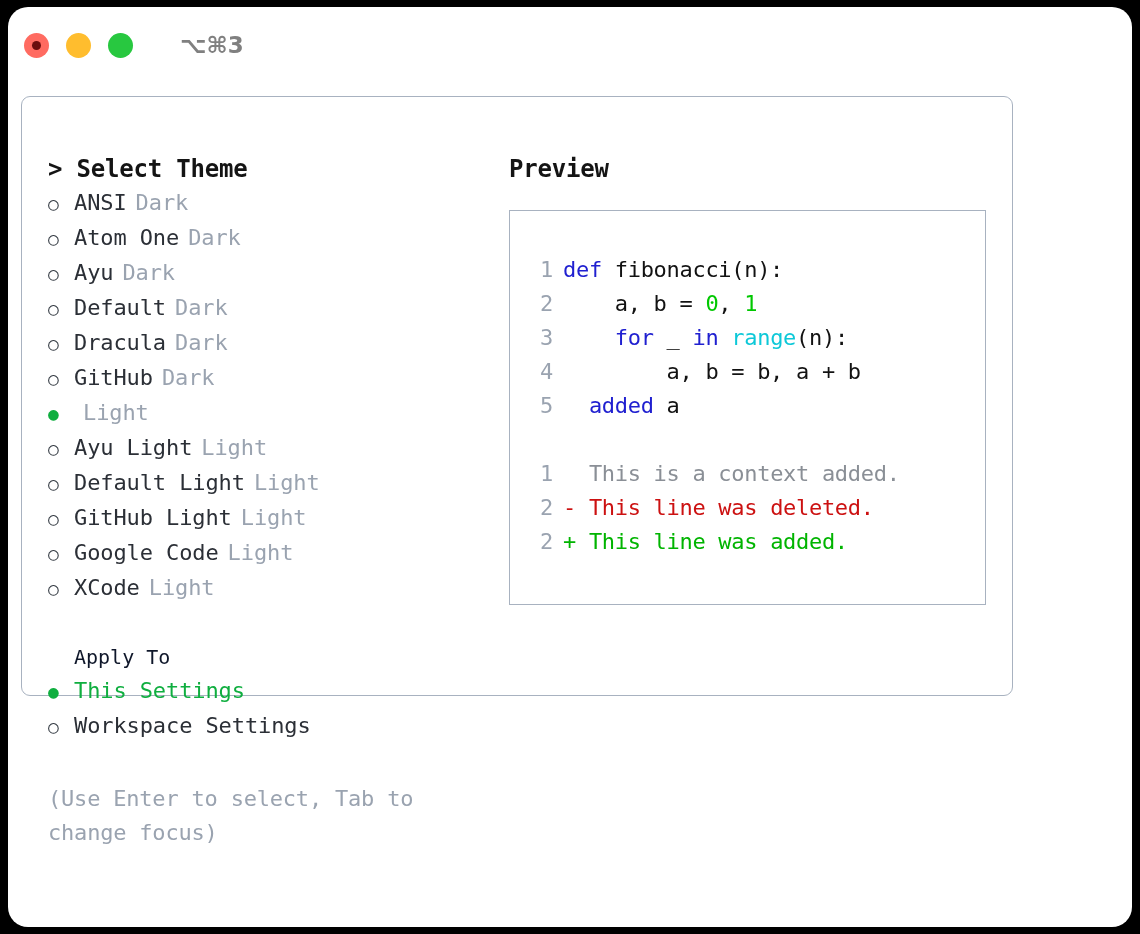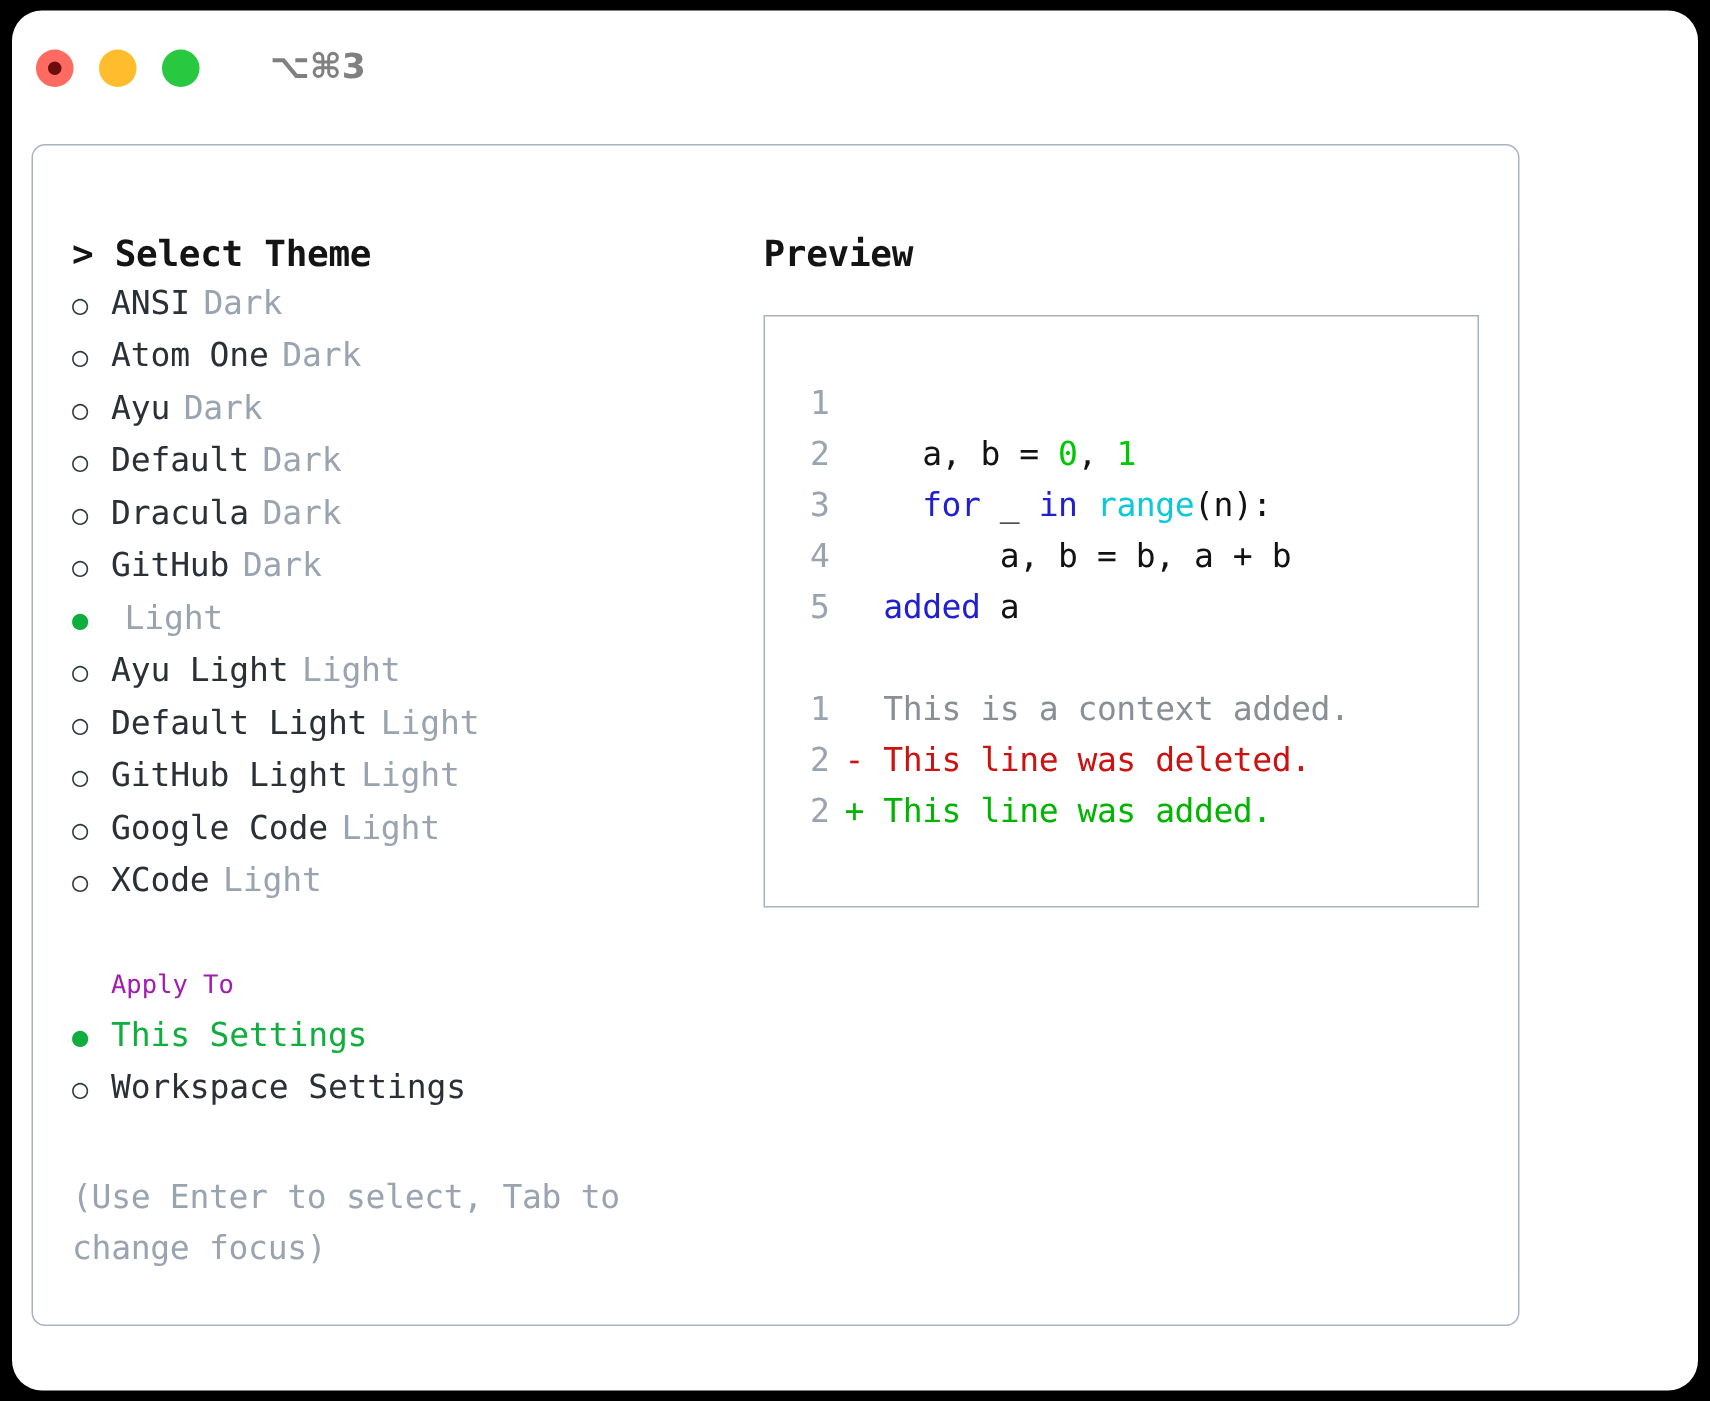--- a/index.html
+++ b/index.html
@@ -77,7 +77,7 @@
     left: 13px;
     top: 89px;
     width: 992px;
-    height: 788px;
+    height: 600px;
     border: 1px solid #a8b2c0;
     border-radius: 9px;
     box-sizing: border-box;

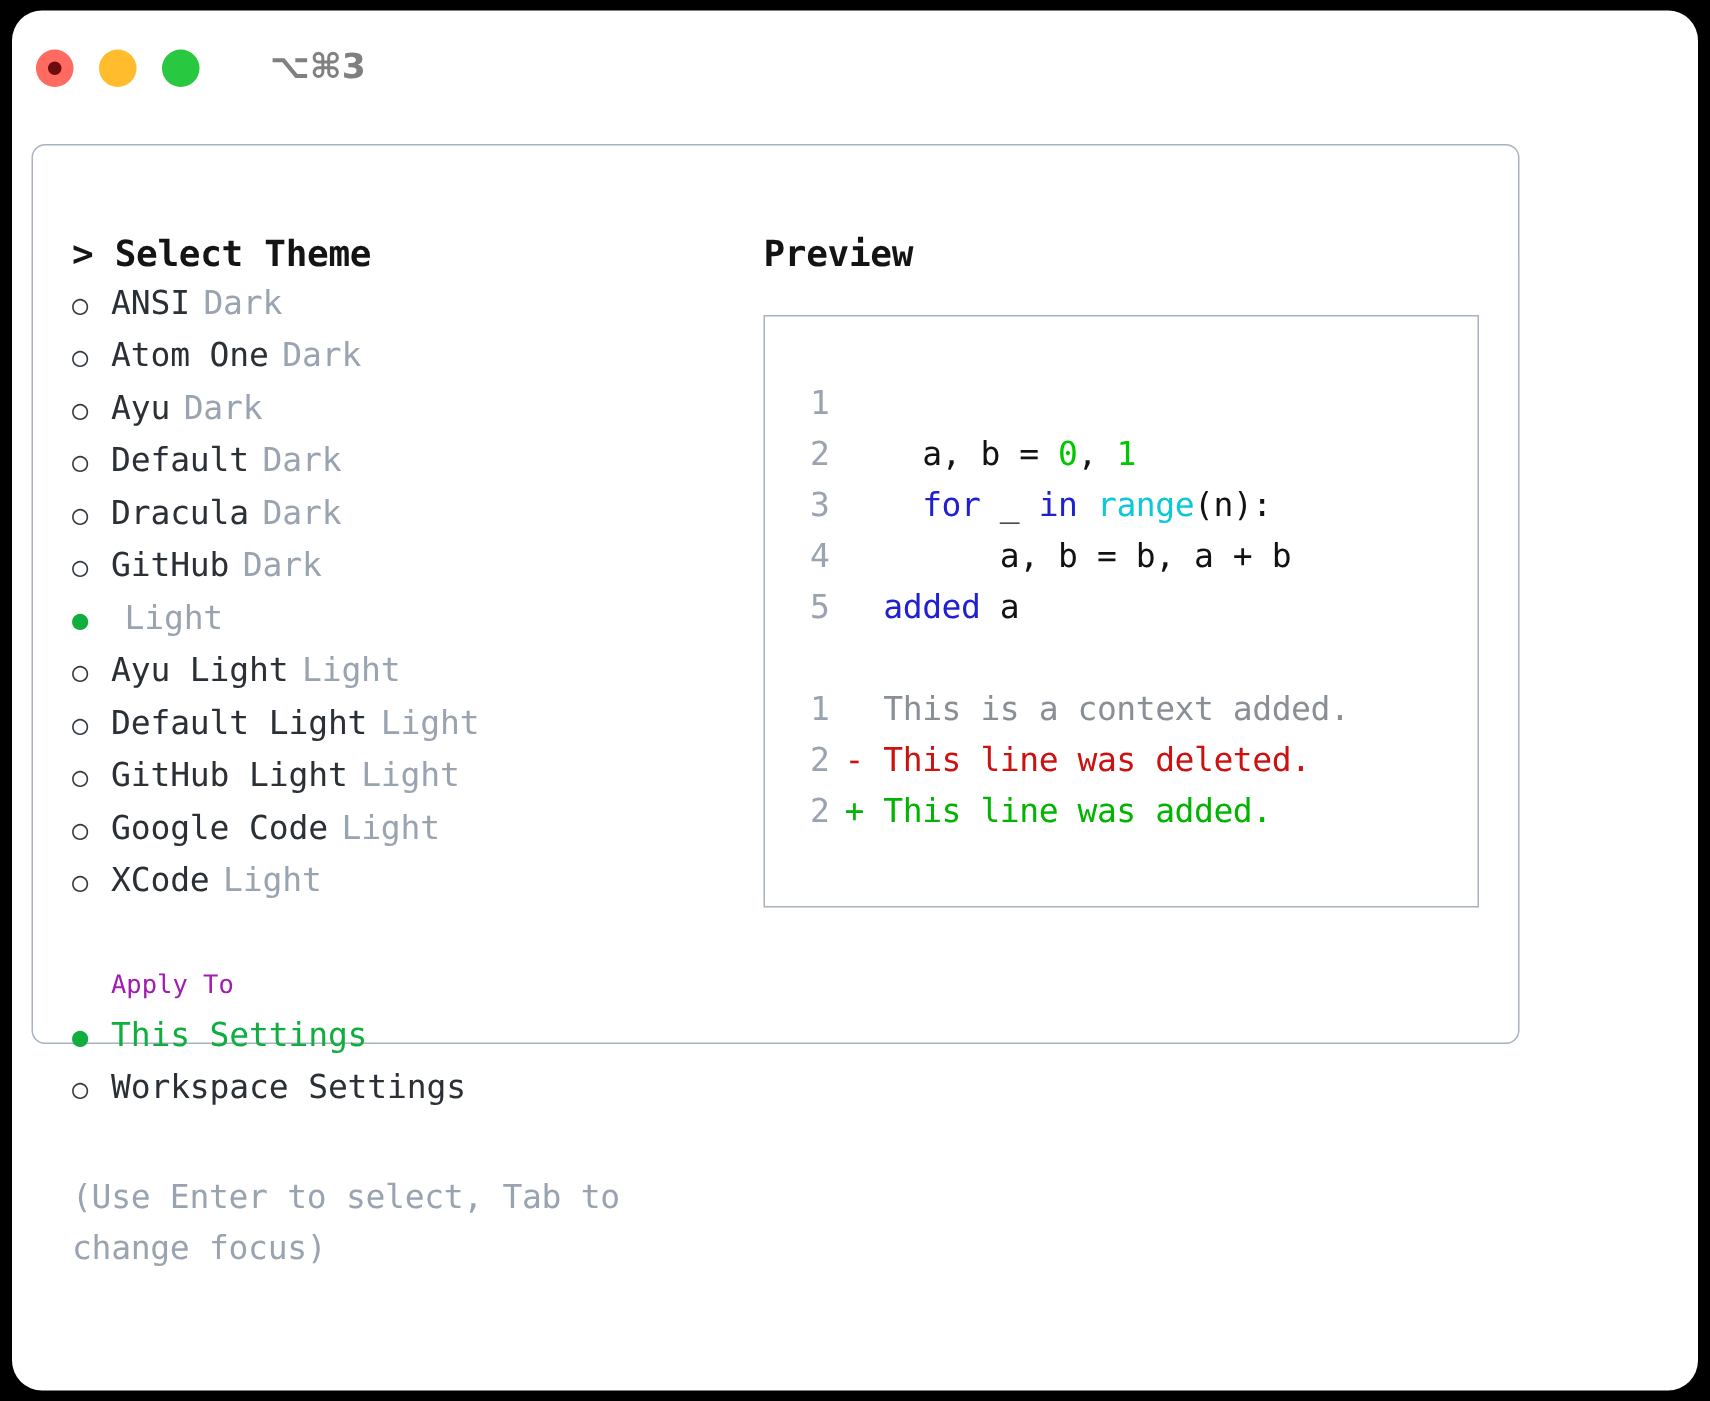--- a/index.html
+++ b/index.html
@@ -258,7 +258,7 @@
 
         <div class="preview-box">
           <div id="code-sample">
-              <div class="code-line"><span class="lineno">1</span></div>
+              <div class="code-line"><span class="lineno">1</span><span class="code-text"><span class="tok-kw">def </span><span class="tok-plain">fibonacci(n):</span></span></div>
               <div class="code-line"><span class="lineno">2</span><span class="code-text"><span class="tok-plain">    a, b = </span><span class="tok-num">0</span><span class="tok-plain">, </span><span class="tok-num">1</span></span></div>
               <div class="code-line"><span class="lineno">3</span><span class="code-text"><span class="tok-plain">    </span><span class="tok-kw">for</span><span class="tok-plain"> _ </span><span class="tok-kw">in</span><span class="tok-plain"> </span><span class="tok-fn">range</span><span class="tok-plain">(n):</span></span></div>
               <div class="code-line"><span class="lineno">4</span><span class="code-text"><span class="tok-plain">        a, b = b, a + b</span></span></div>

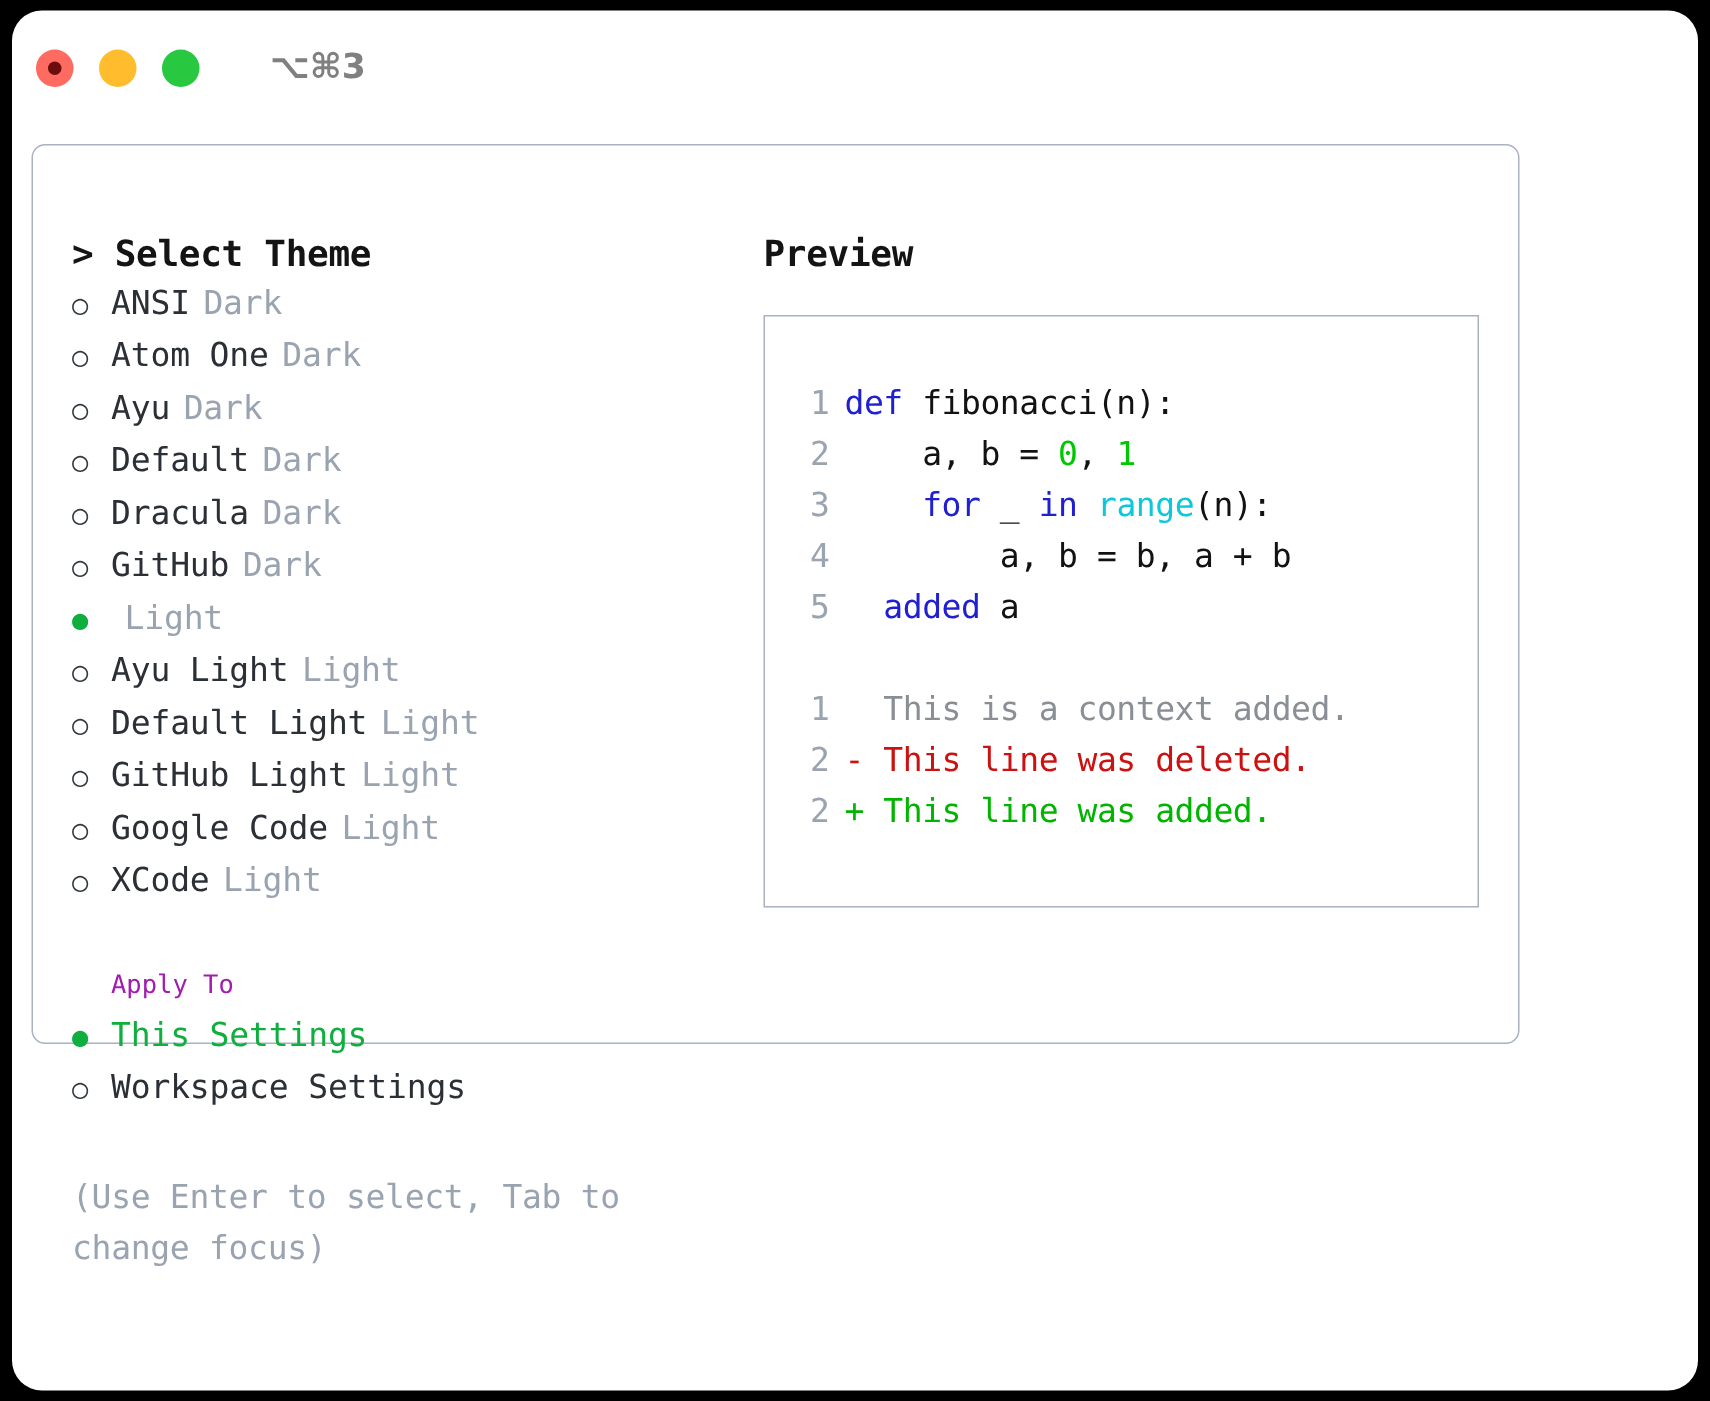--- a/index.html
+++ b/index.html
@@ -143,8 +143,8 @@
   .section-gap { height: 34px; }
 
   .group-heading {
-    font-size: 17px;
-    color: #a21caf;
+    font-size: 20px;
+    color: #0f172a;
     line-height: 34px;
     padding-left: 26px;
     white-space: pre;

